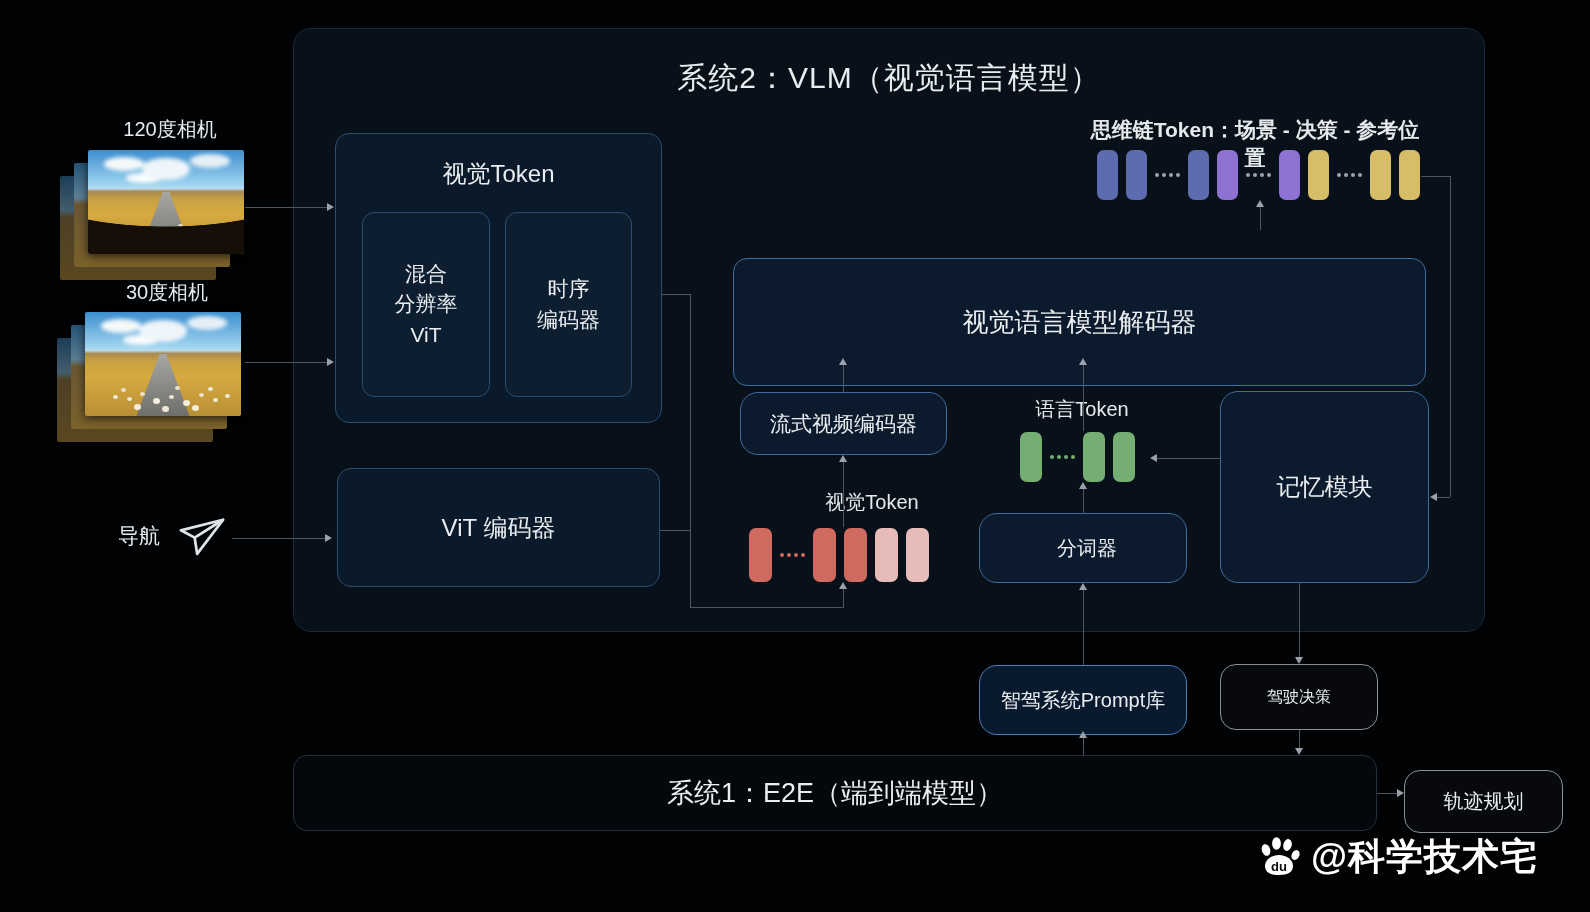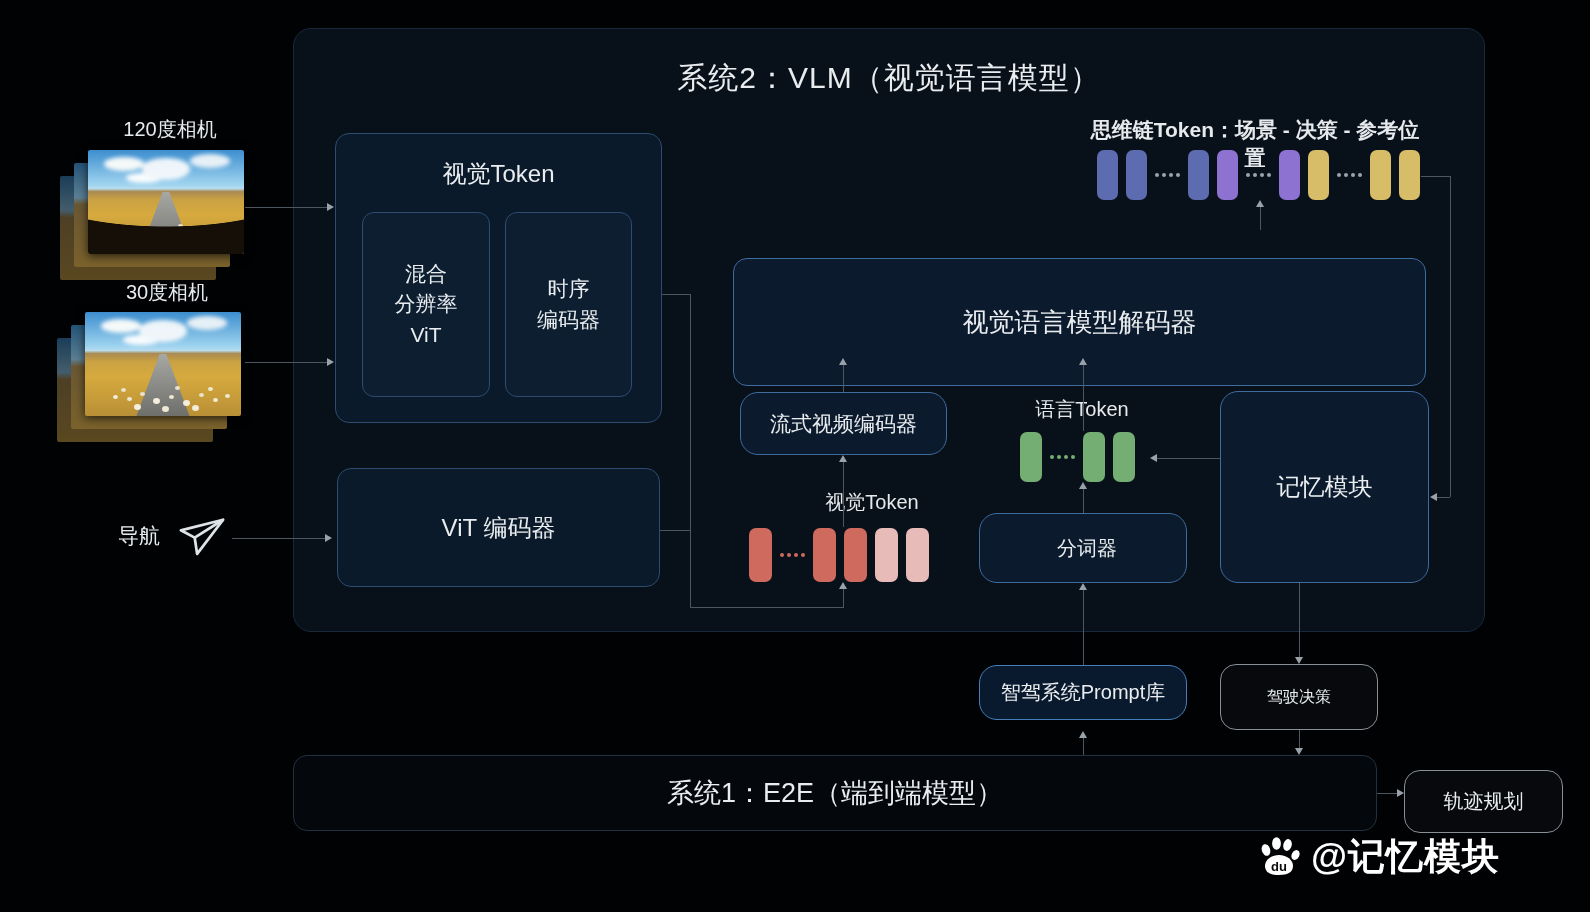--- a/index.html
+++ b/index.html
@@ -25,7 +25,7 @@
   .align{left:740px;top:392px;width:207px;height:63px;font-size:21px;border-radius:18px;}
   .tokenizer{left:979px;top:513px;width:208px;height:70px;font-size:20px;border-radius:18px;padding-left:8px;}
   .memory{left:1220px;top:391px;width:209px;height:192px;font-size:24px;border-radius:18px;}
-  .promptlib{left:979px;top:665px;width:208px;height:55px;background:#0a1a2e;border:1.5px solid #477fbd;font-size:20px;border-radius:18px;}
+  .promptlib{left:979px;top:665px;width:208px;height:70px;background:#0a1a2e;border:1.5px solid #477fbd;font-size:20px;border-radius:18px;}
   .graybox{background:#07090c;border:1.5px solid #888f96;font-size:16px;border-radius:16px;}
   .decision{left:1220px;top:664px;width:158px;height:66px;}
   .traj{left:1404px;top:770px;width:159px;height:63px;font-size:20px;}

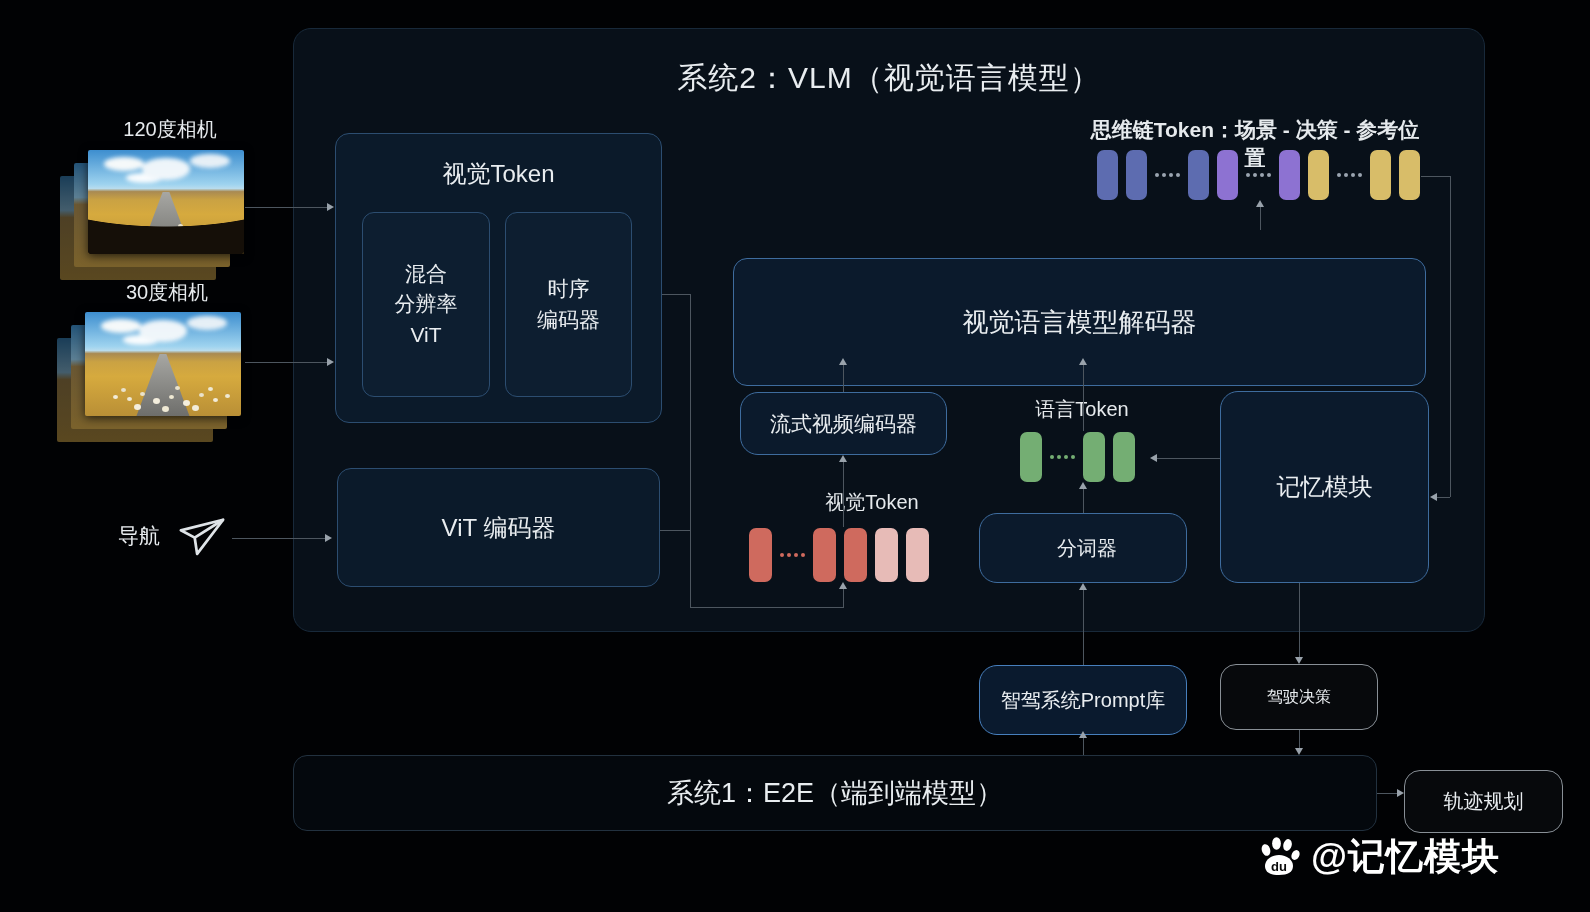--- a/index.html
+++ b/index.html
@@ -239,7 +239,7 @@
       <path d="M24 22 c8 0 14 5 14 11 c0 6 -5 9 -14 9 c-9 0 -14 -3 -14 -9 c0 -6 6 -11 14 -11 z" fill="#fff"></path>
       <text x="24" y="38" font-size="13" font-weight="bold" text-anchor="middle" fill="#0a0a0a" font-family="Liberation Sans, sans-serif">du</text>
     </svg>
-    <span class="txt">@记忆模块</span>
+    <span class="txt">@科学技术宅</span>
   </div>
 
 </div>

